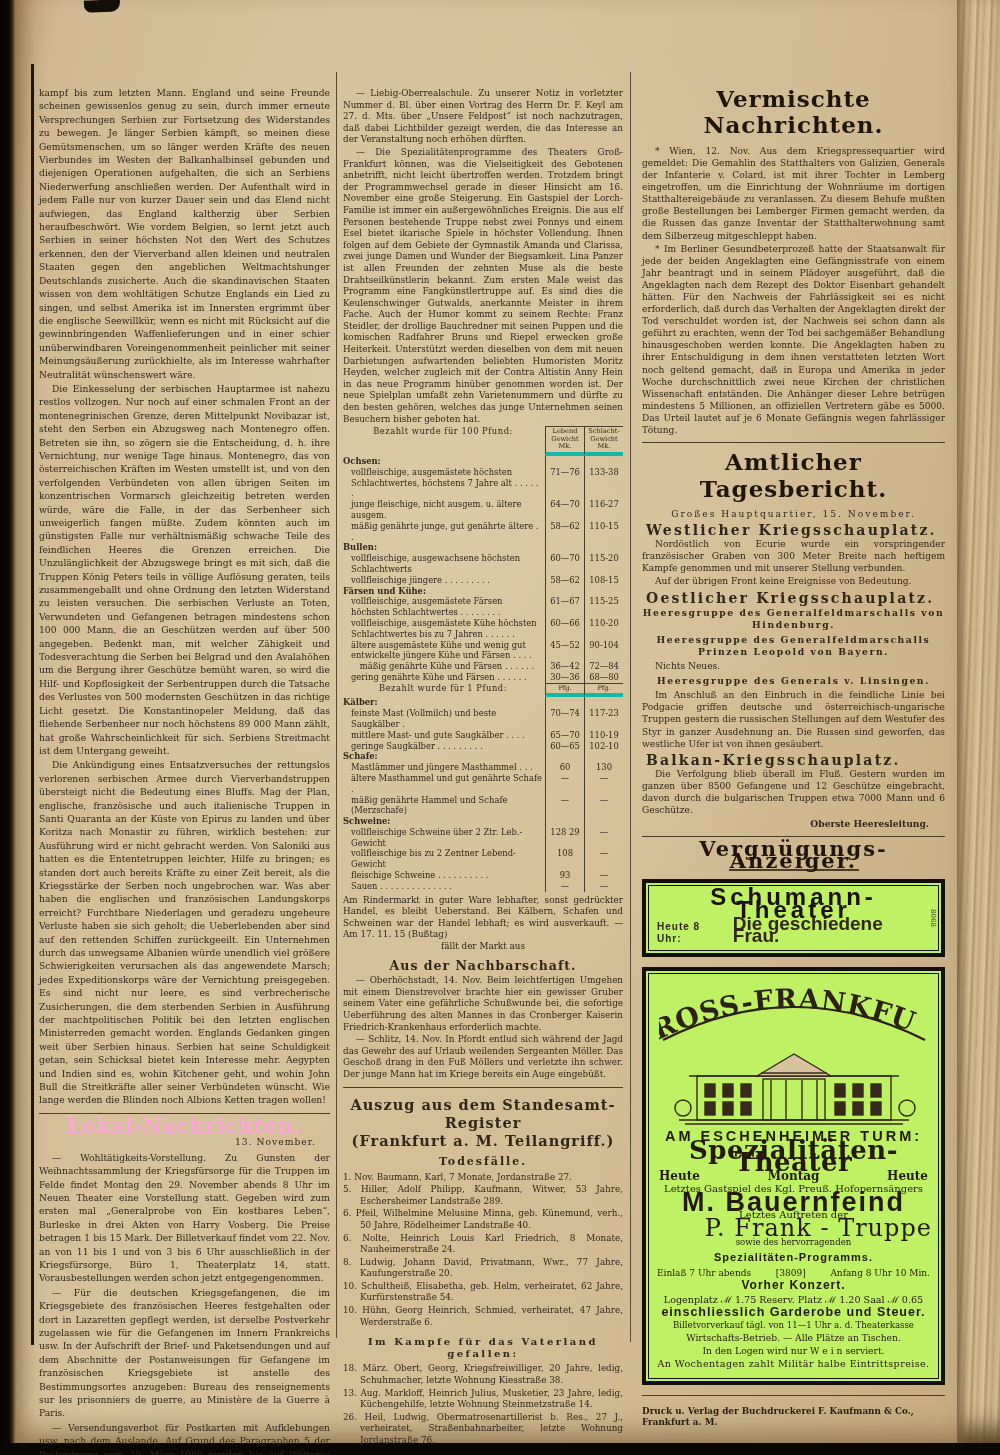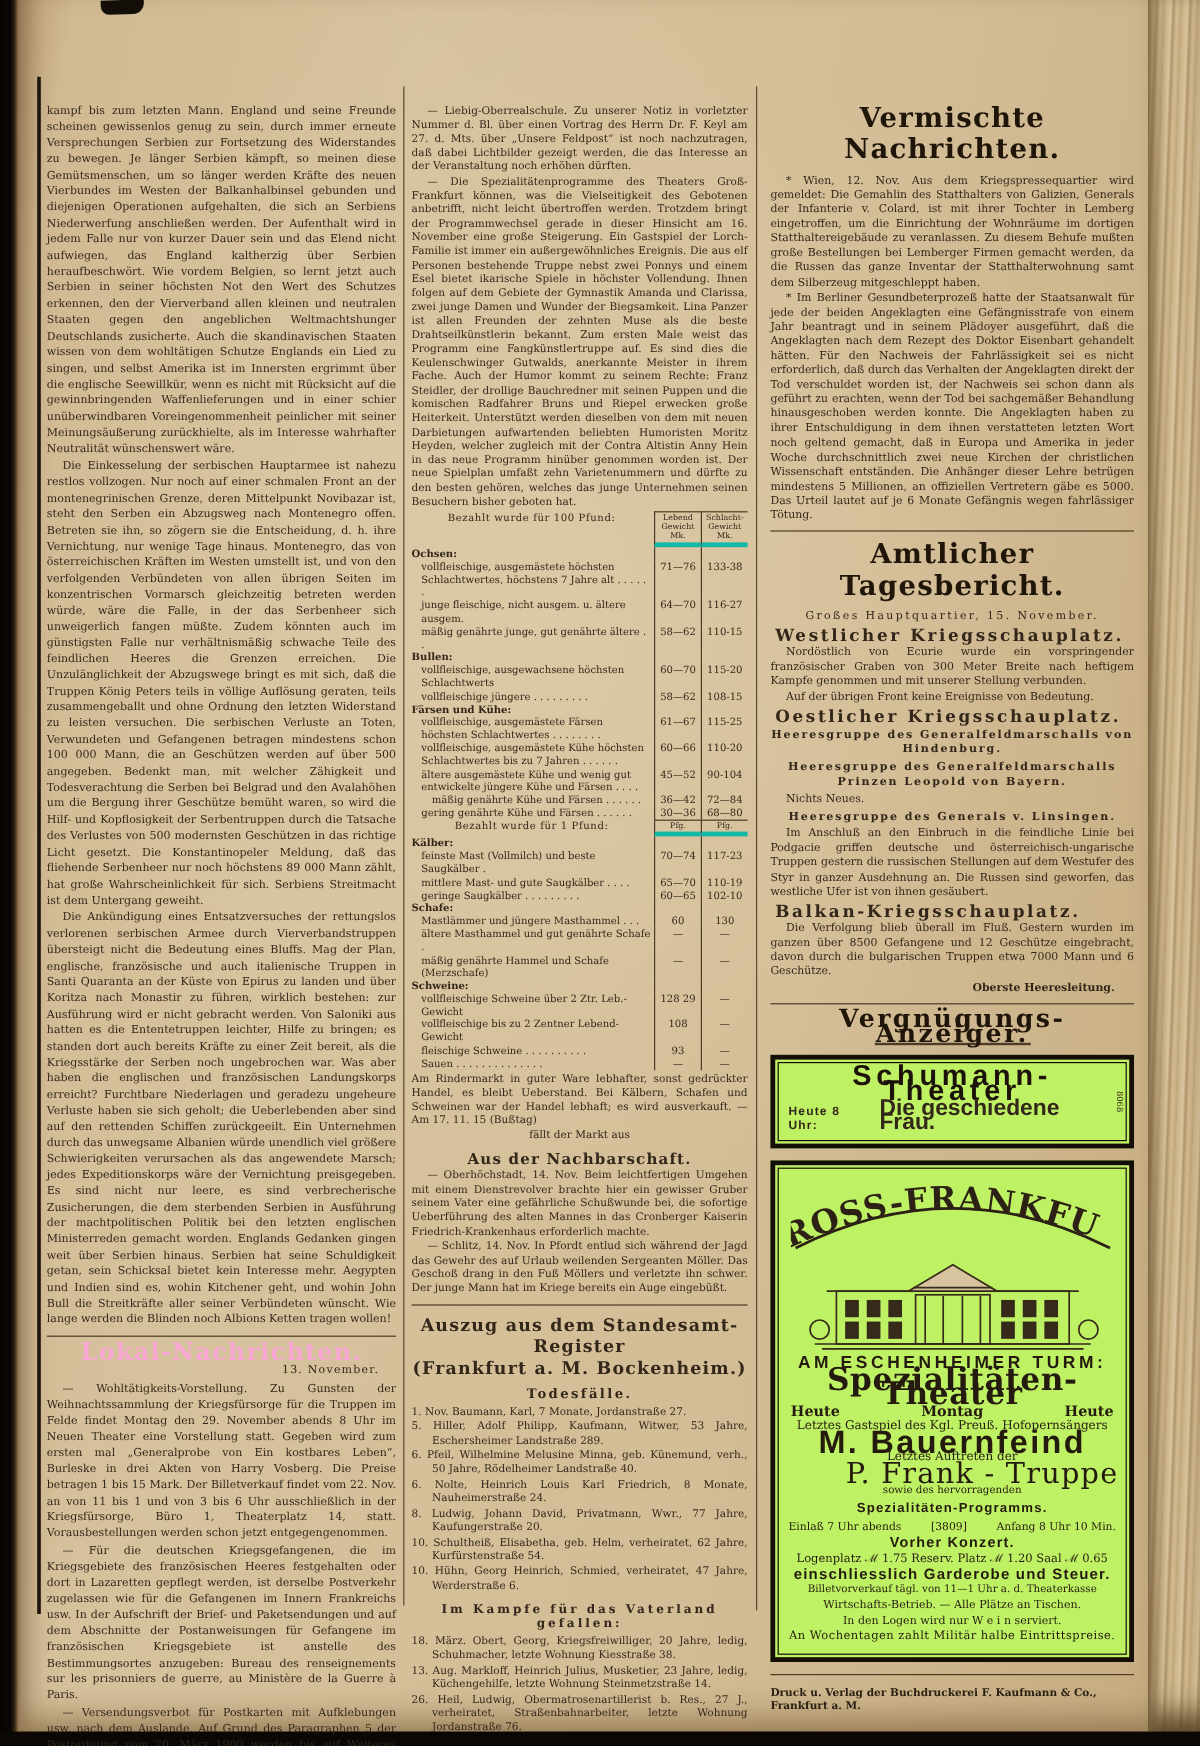--- a/index.html
+++ b/index.html
@@ -283,7 +283,7 @@
   <hr class="hr">
   <div class="standes">
     <div>Auszug aus dem Standesamt-Register</div>
-    <div>(Frankfurt a. M. Bockenheim.)</div>
+    <div>(Frankfurt a. M. Teilangriff.)</div>
   </div>
   <div class="deaths-h">Todesfälle.</div>
   <div id="mid-deaths">

